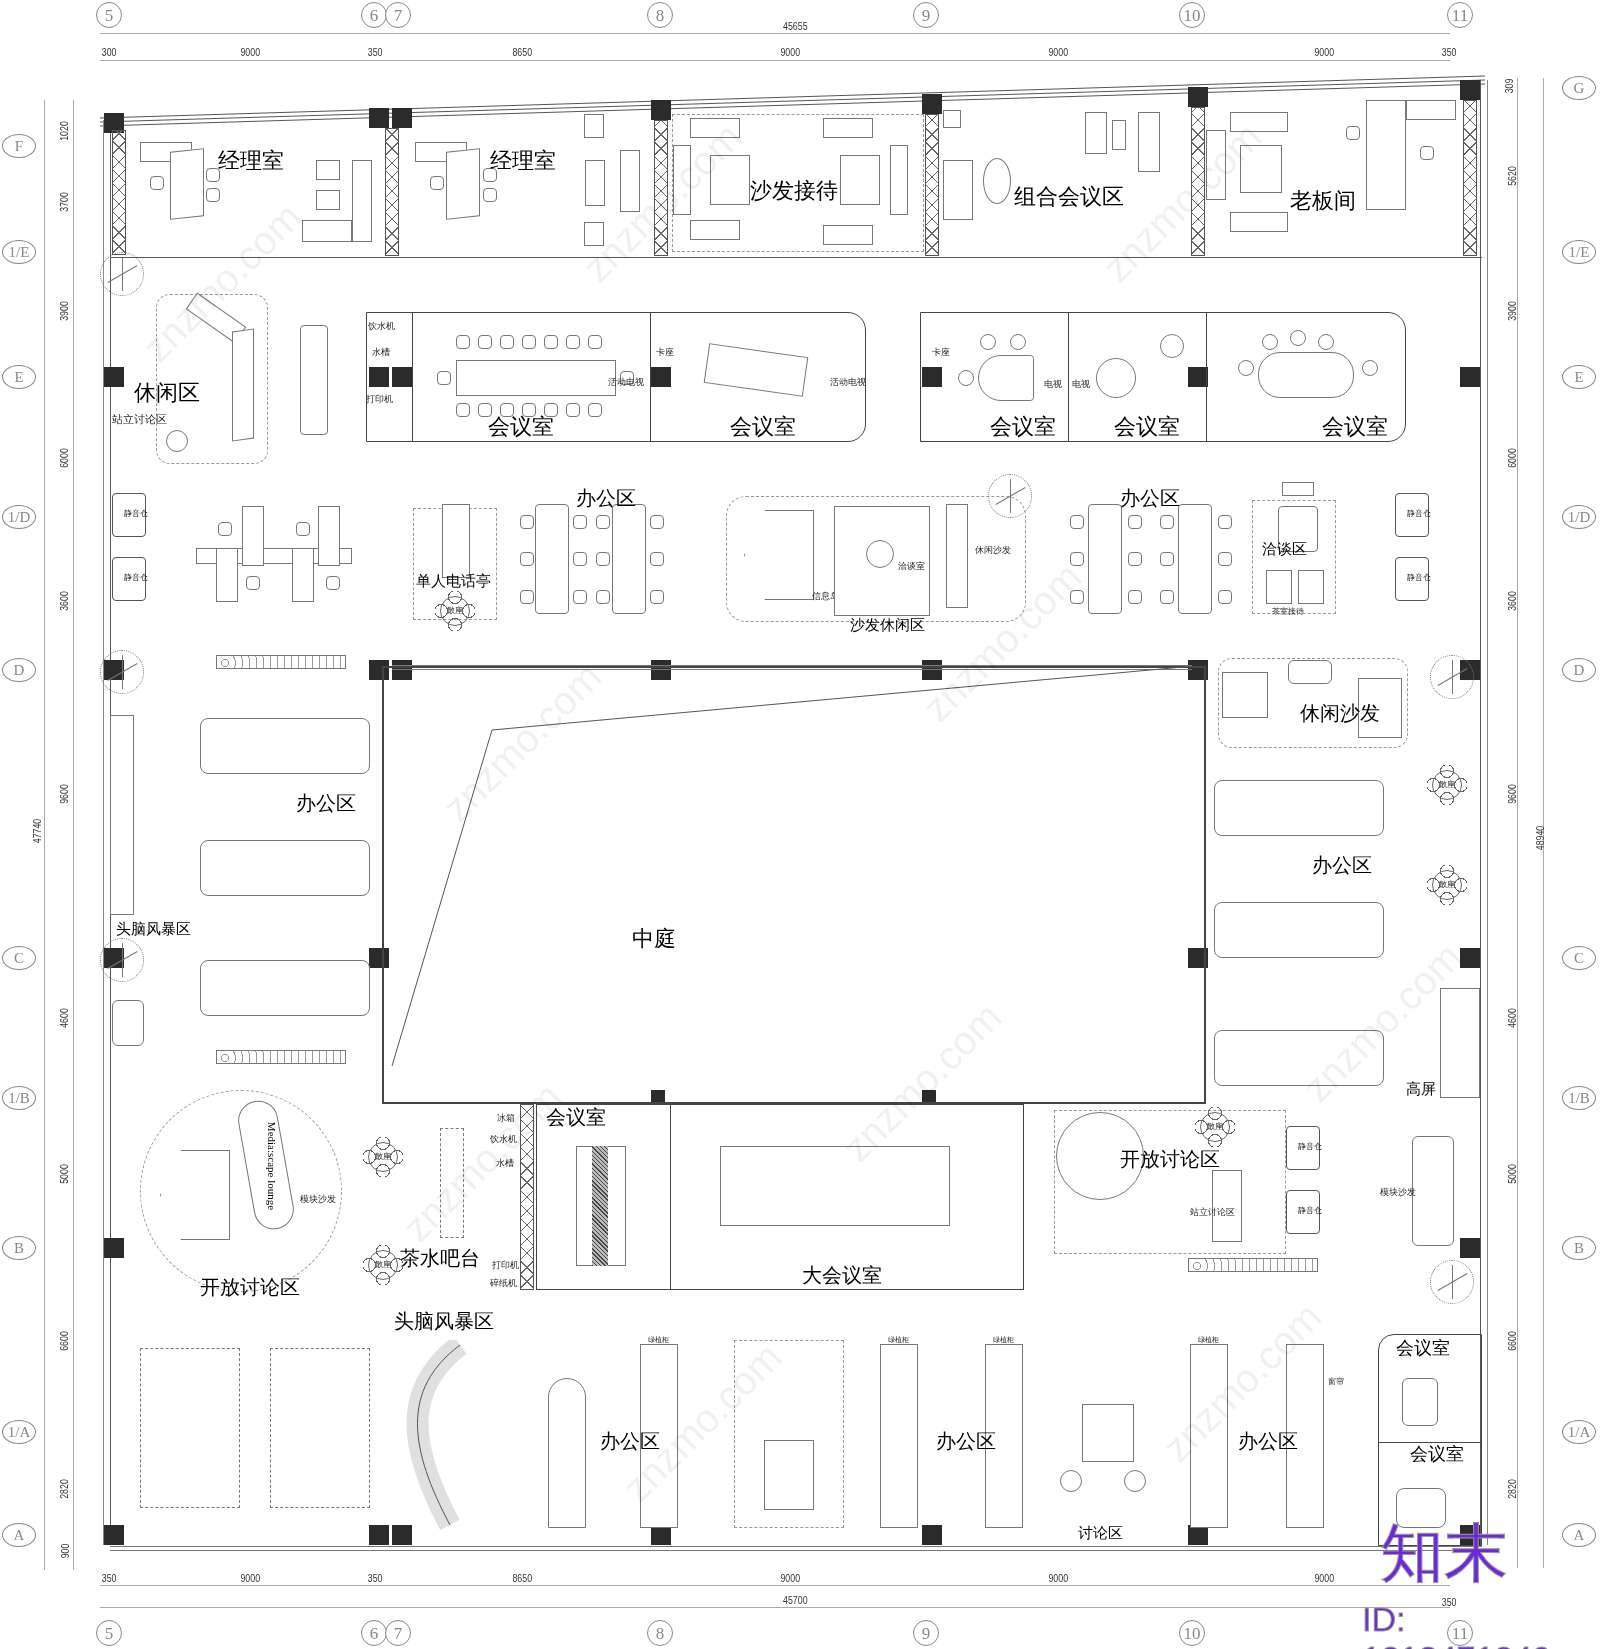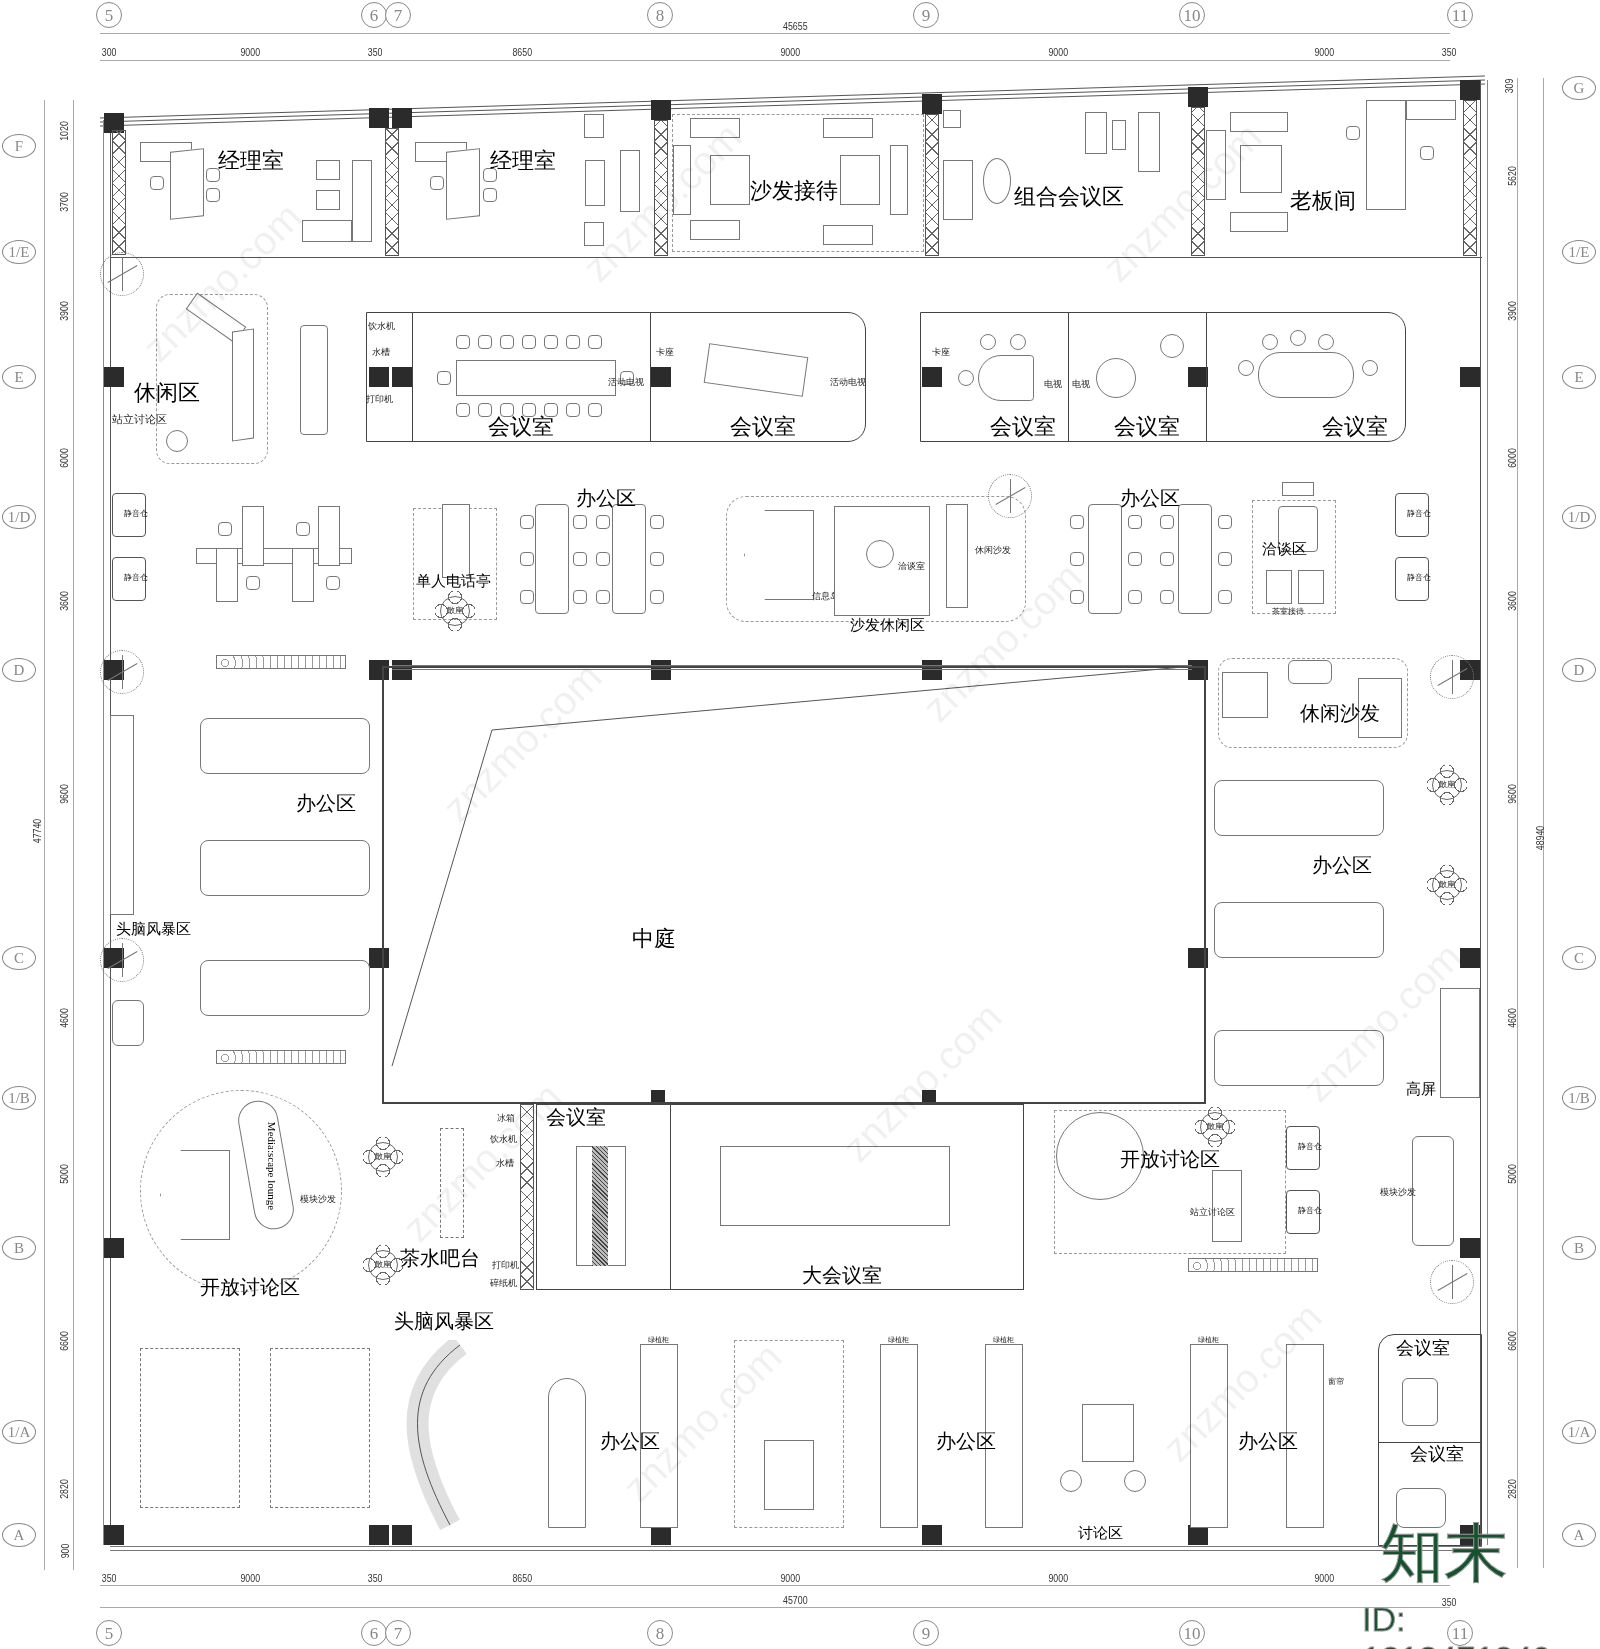--- a/index.html
+++ b/index.html
@@ -39,7 +39,7 @@
   .pod { position:absolute; width:34px; height:44px; border:1.5px solid #555; border-radius:4px; box-sizing:border-box; }
   .pod span { position:absolute; right:-3px; top:14px; font-size:8px; }
   .watermark { position:absolute; font-size:40px; color:rgba(0,0,0,0.06); transform:rotate(-45deg); white-space:nowrap; font-family:"Liberation Sans", sans-serif; pointer-events:none; }
-  .brand { position:absolute; font-family:"Liberation Sans", sans-serif; color:#14532d; -webkit-text-stroke:1px #999; }
+  .brand { position:absolute; font-family:"Liberation Sans", sans-serif; color:#6d28d9; -webkit-text-stroke:1px #999; }
 </style>
 </head>
 <body>

